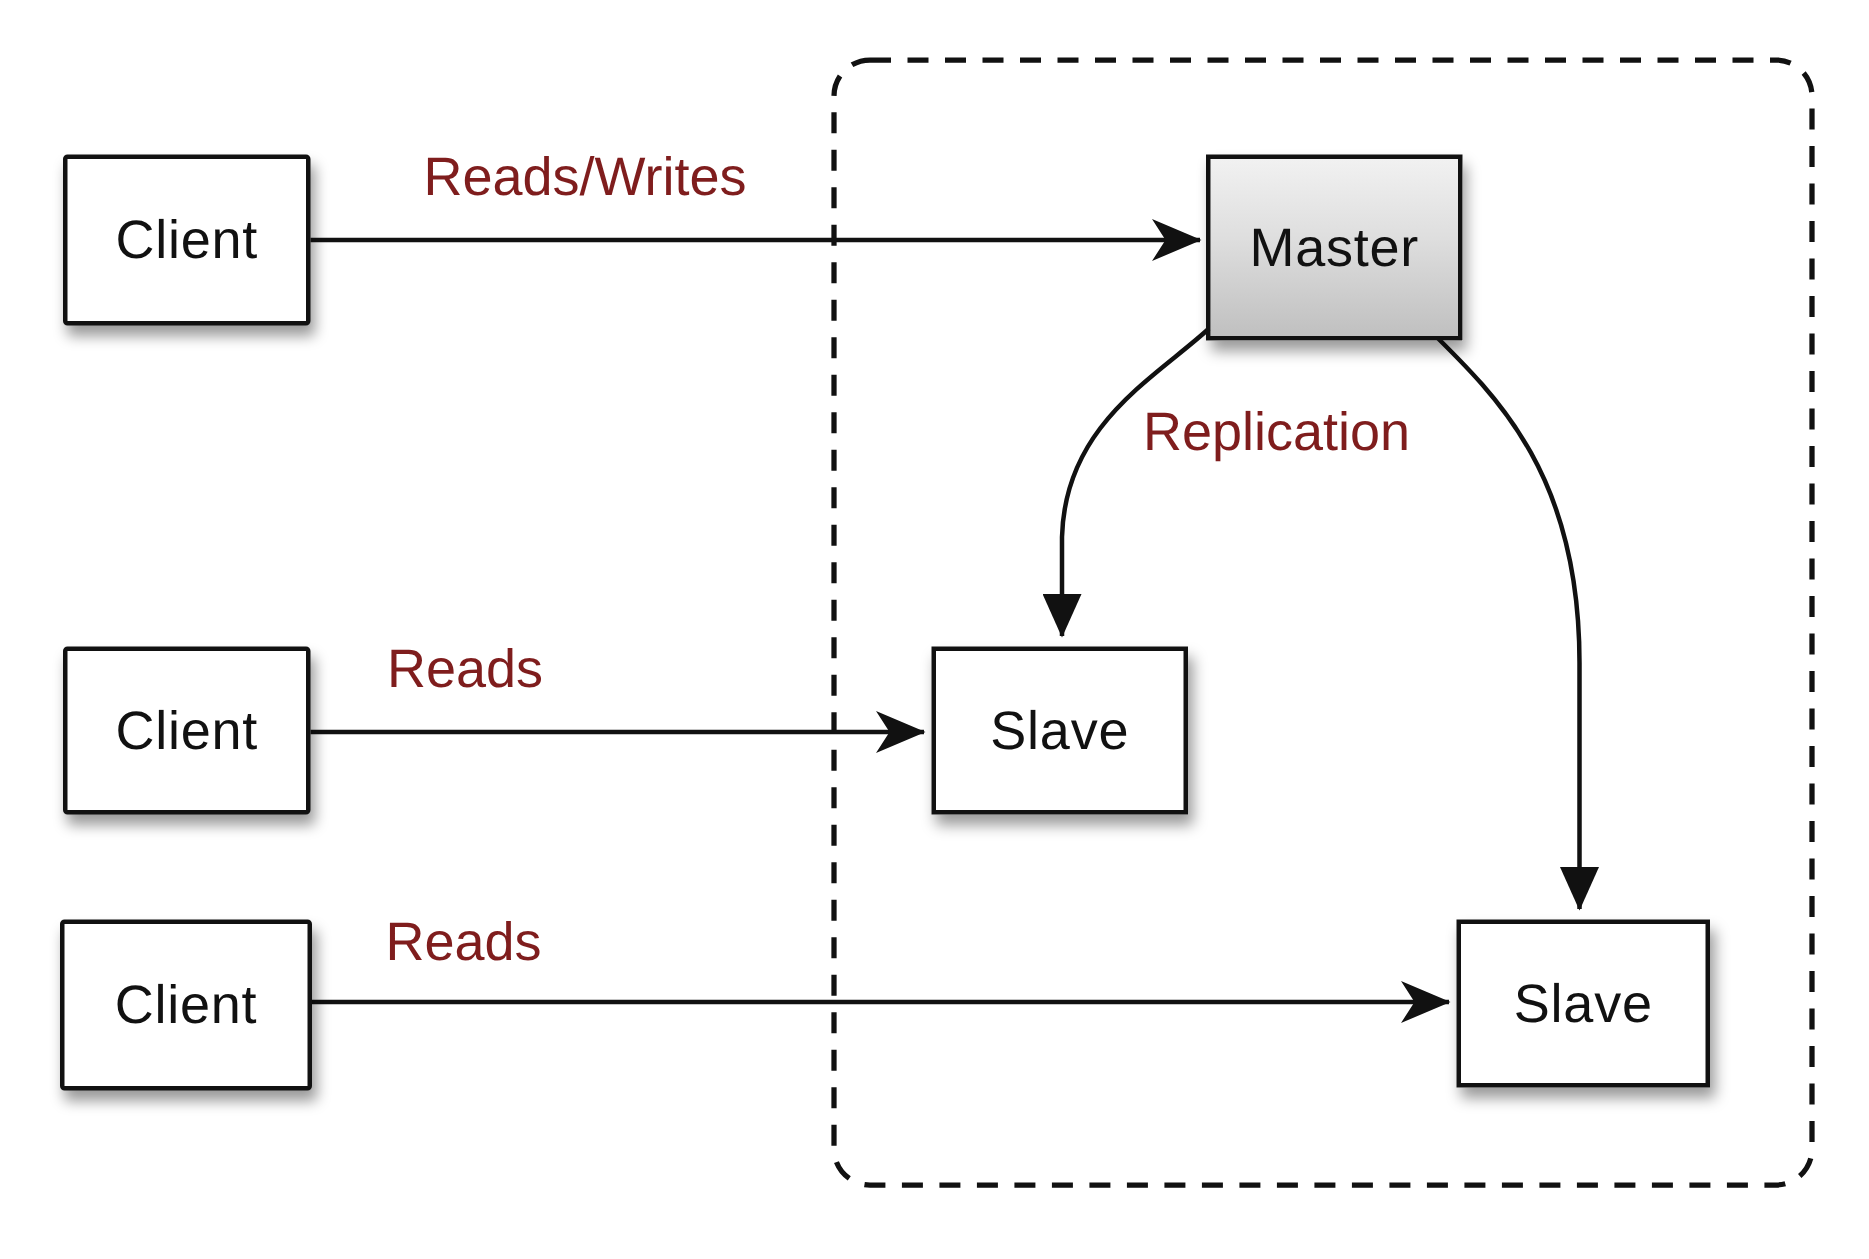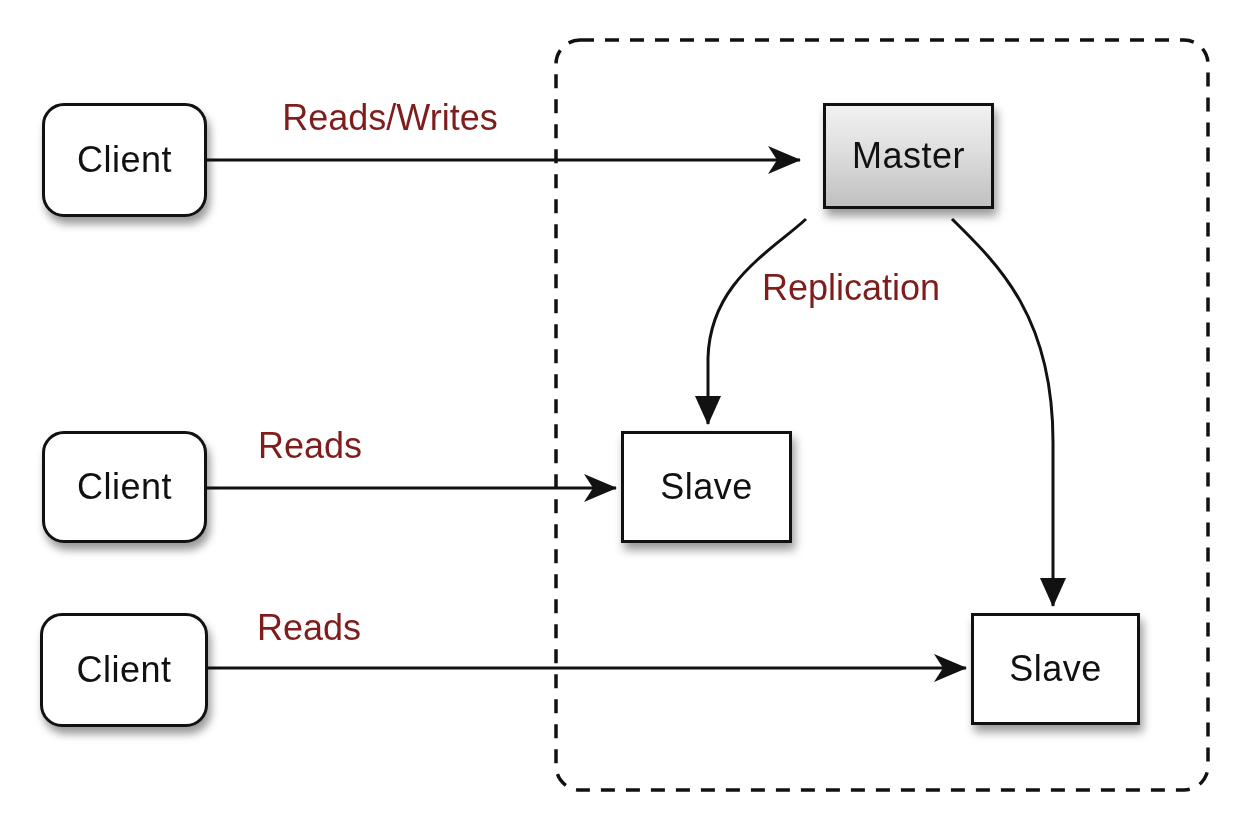--- a/index.html
+++ b/index.html
@@ -35,7 +35,7 @@
     box-shadow: 3px 7px 9px rgba(0,0,0,0.40);
   }
   .node.rounded {
-    border-radius: 22px;
+    border-radius: 3px;
   }
   .node.master {
     background: linear-gradient(to bottom, #f1f1f1 0%, #dedede 45%, #c0c0c0 100%);

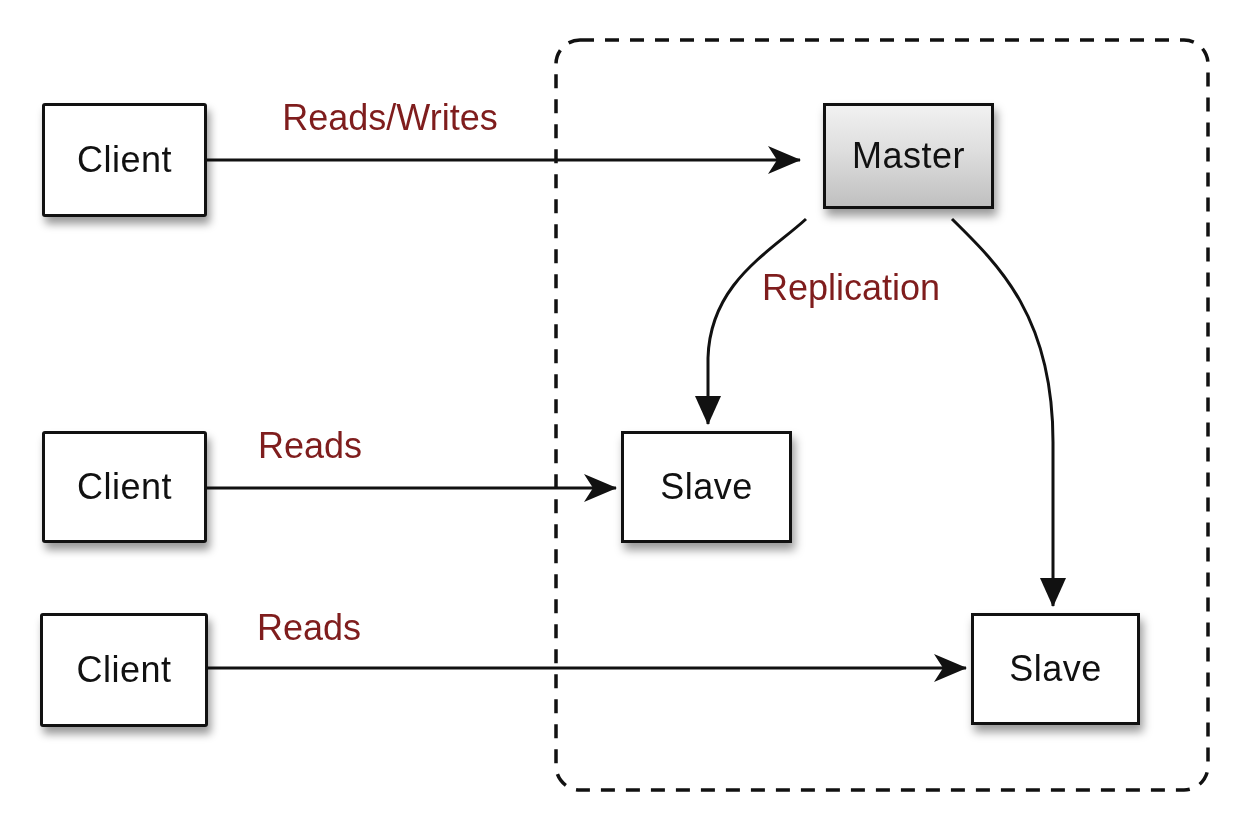--- a/index.html
+++ b/index.html
@@ -43,7 +43,7 @@
   .client1 { left: 42px;  top: 103px; width: 165px; height: 114px; }
   .client2 { left: 42px;  top: 431px; width: 165px; height: 112px; }
   .client3 { left: 40px;  top: 613px; width: 168px; height: 114px; }
-  .master  { left: 823px; top: 103px; width: 171px; height: 106px; }
+  .master  { left: 804px; top: 103px; width: 171px; height: 124px; }
   .slave1  { left: 621px; top: 431px; width: 171px; height: 112px; }
   .slave2  { left: 971px; top: 613px; width: 169px; height: 112px; }
 

